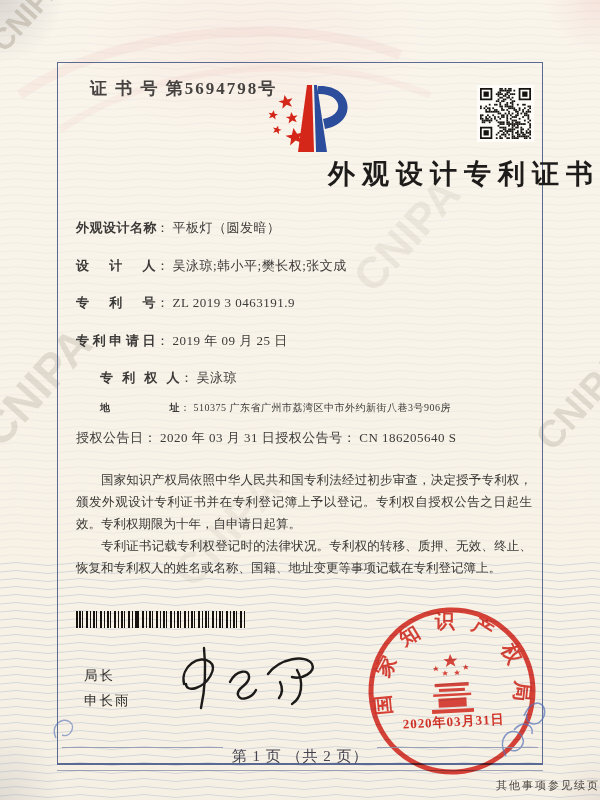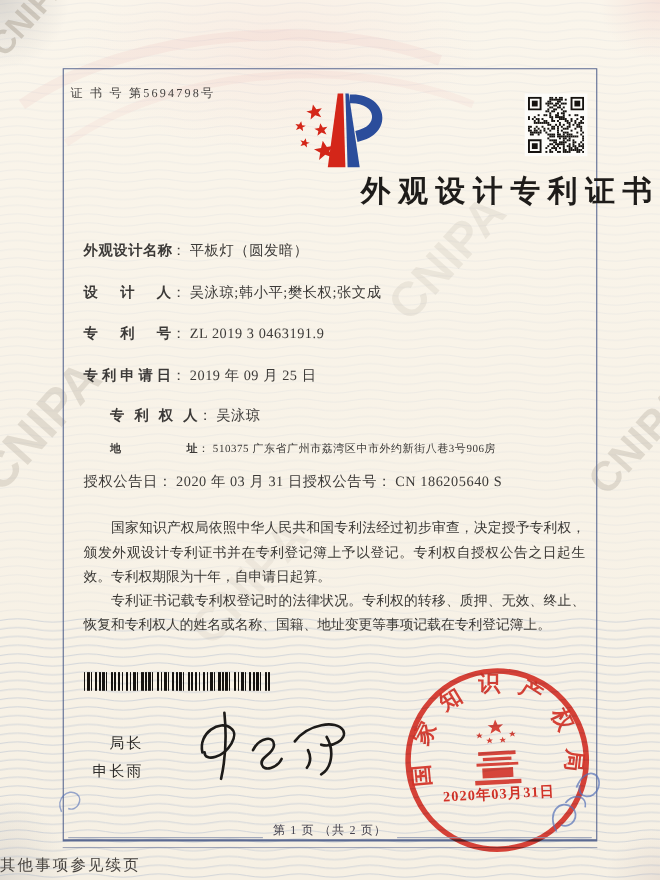--- a/index.html
+++ b/index.html
@@ -22,7 +22,7 @@
            border:1.5px solid #5b6a92; border-bottom-width:2.5px; }
   .frame-hairline { position:absolute; left:57px; top:770px; width:486px; height:1px;
                     background:#5b6a92; opacity:.55; }
-  .certno { position:absolute; left:64px; top:77px; font-size:11px; letter-spacing:2px; color:#454240; }
+  .certno { position:absolute; left:90px; top:77px; font-size:17px; letter-spacing:2px; color:#454240;font-weight:bold; }
   .qr { position:absolute; left:477px; top:85px; width:57px; height:57px; background:#fdfcf9; padding:3px; }
   .logo { position:absolute; left:246px; top:80px; width:132px; height:78px; }
   .title { position:absolute; left:0; top:156px; width:600px; text-align:right;

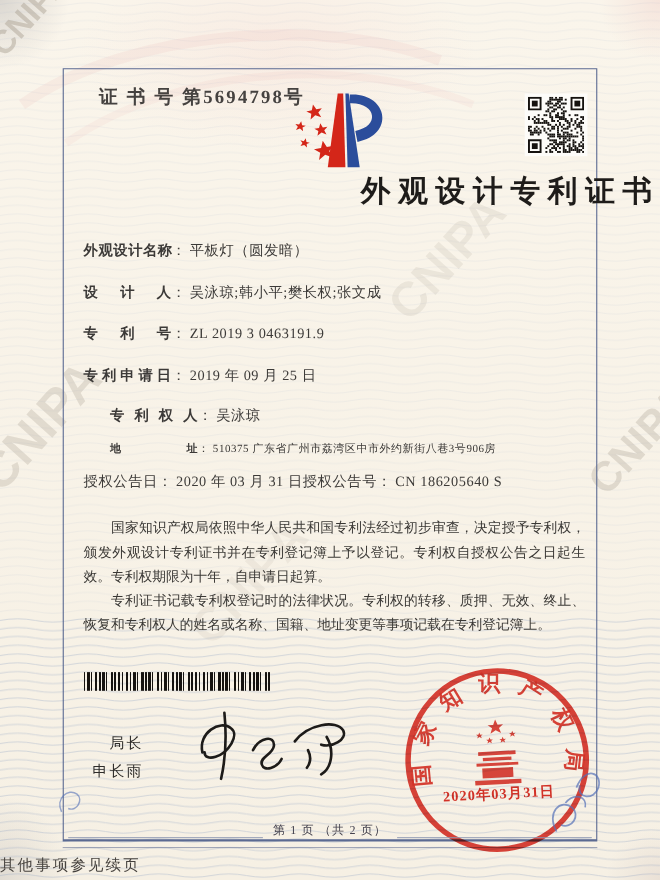--- a/index.html
+++ b/index.html
@@ -42,7 +42,7 @@
       #15120f 3px 5.5px,transparent 5.5px 6.5px,#15120f 6.5px 7.5px,transparent 7.5px 10.5px,
       #15120f 10.5px 12.5px,transparent 12.5px 14px); }
   .signer { position:absolute; left:84px; top:663px; font-size:13.5px; line-height:25px;
-            letter-spacing:2px; color:#2e2c2a;text-align:right; }
+            letter-spacing:2px; color:#2e2c2a; }
   .signature { position:absolute; left:156px; top:640px; }
   .seal { position:absolute; left:362px; top:601px; width:180px; height:180px;
           transform:rotate(-3deg); mix-blend-mode:multiply; opacity:.94; }

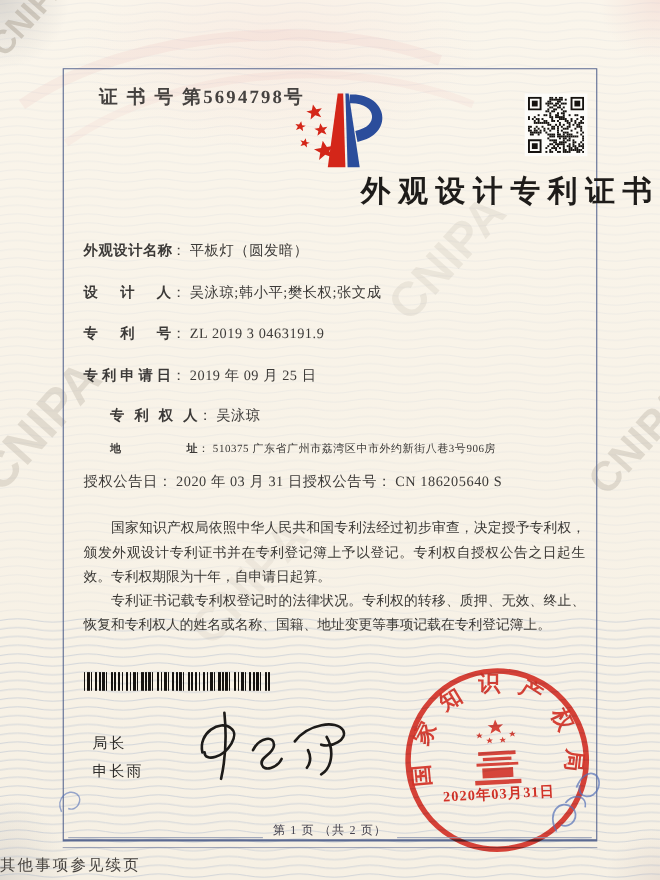--- a/index.html
+++ b/index.html
@@ -49,7 +49,7 @@
   .seal-date { position:absolute; left:0; top:112px; width:180px; text-align:center;
                color:#d8281e; font-size:13px; letter-spacing:1px; font-weight:bold; }
   .pagefoot { position:absolute; left:62px; top:747px; width:476px; display:flex;
-              align-items:flex-end; font-size:11px; color:#45434f; letter-spacing:1px; }
+              align-items:flex-start; font-size:15px; color:#45434f; letter-spacing:1px; }
   .pagefoot .rule { flex:1; height:1px; background:#8b95b0; opacity:.85; }
   .pagefoot .txt { padding:0 9px; white-space:nowrap; }
   .contnote { position:absolute; left:0; top:778px; width:600px; text-align:left;

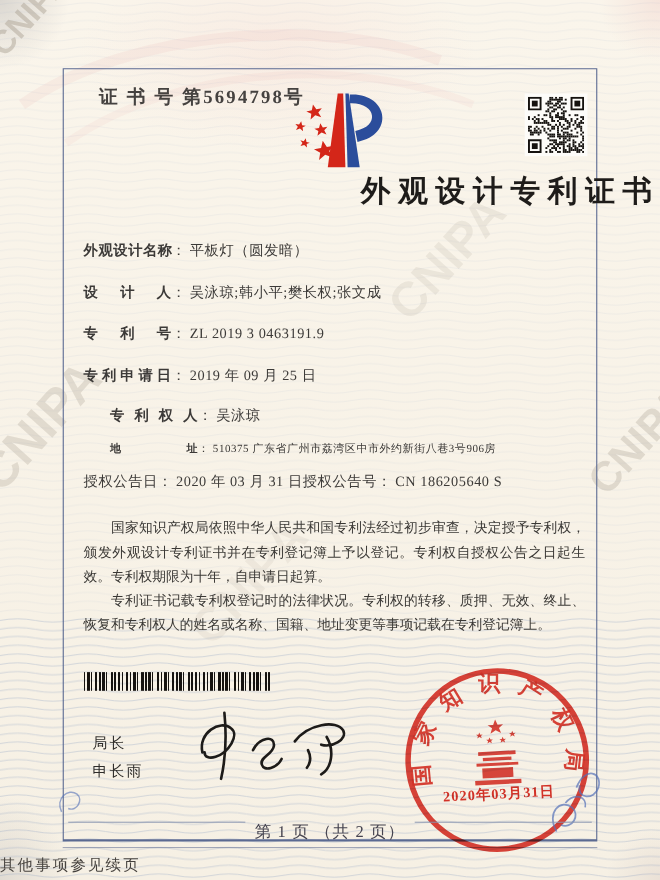--- a/index.html
+++ b/index.html
@@ -52,8 +52,8 @@
               align-items:flex-start; font-size:15px; color:#45434f; letter-spacing:1px; }
   .pagefoot .rule { flex:1; height:1px; background:#8b95b0; opacity:.85; }
   .pagefoot .txt { padding:0 9px; white-space:nowrap; }
-  .contnote { position:absolute; left:0; top:778px; width:600px; text-align:left;
-              font-size:14px; letter-spacing:2px; color:#46423e; }
+  .contnote { position:absolute; left:0; top:778px; width:600px; text-align:right;
+              font-size:11px; letter-spacing:2px; color:#46423e; }
   .flourish { position:absolute; pointer-events:none; }
 </style>
 </head>

